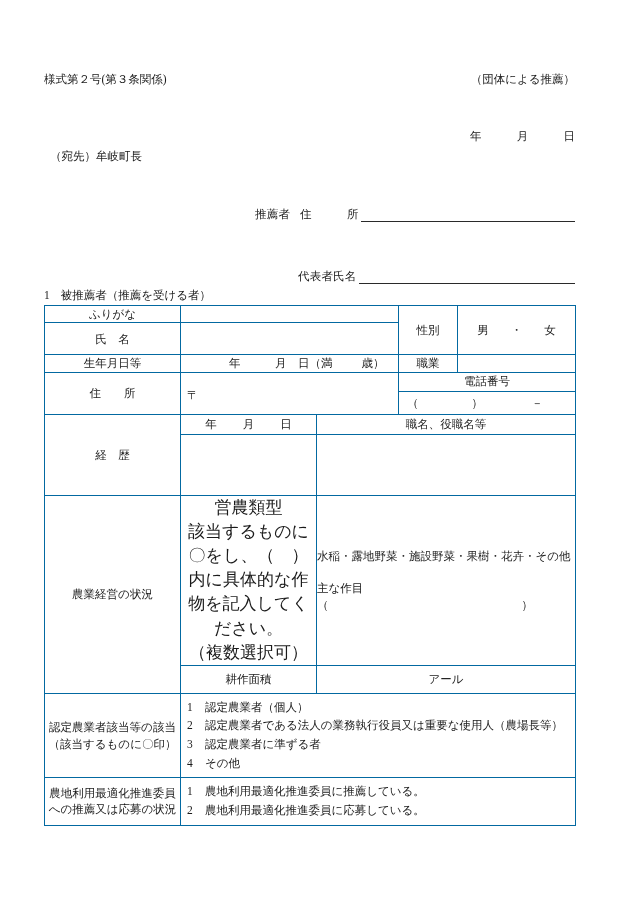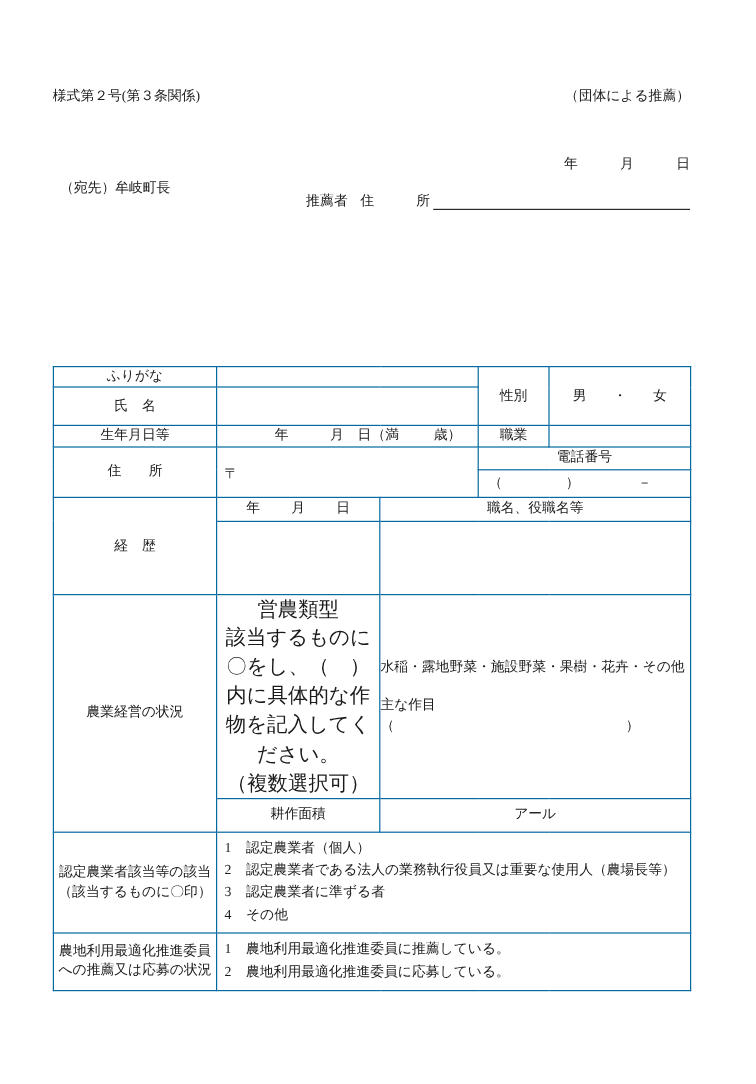--- a/index.html
+++ b/index.html
@@ -64,6 +64,7 @@
     align-items: flex-end;
     margin-bottom: 13.5px;
     font-size: 11.5px;
+    margin-top: 47px;
   }
   .rec-label {
     white-space: nowrap;

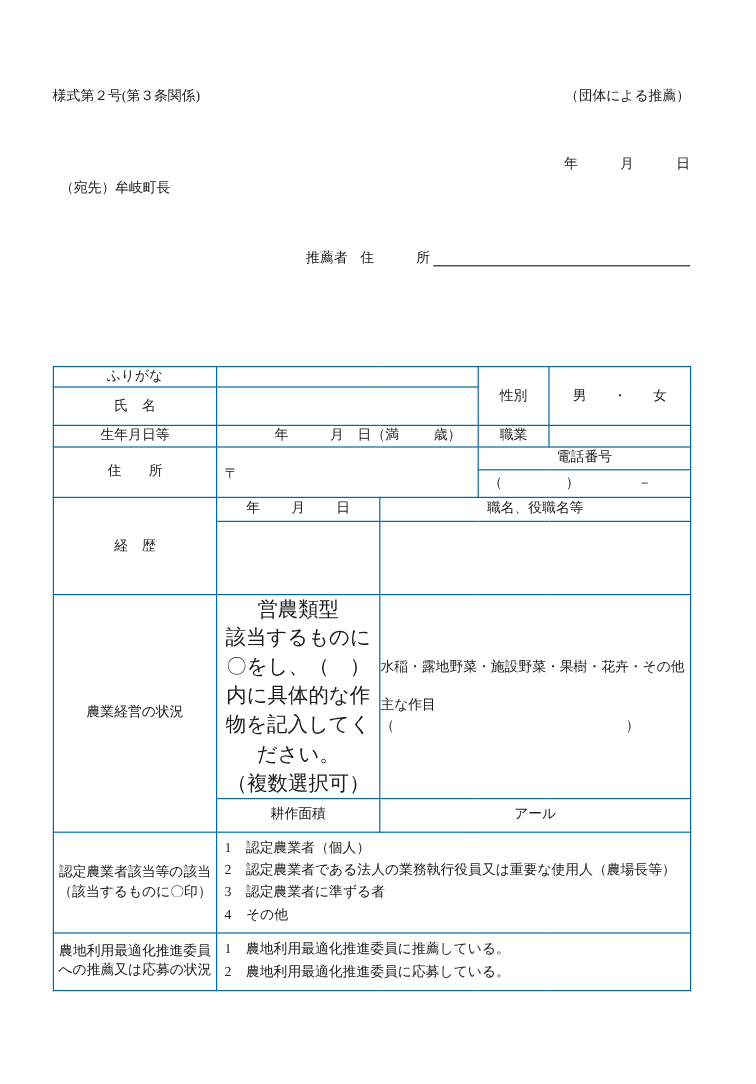--- a/index.html
+++ b/index.html
@@ -204,6 +204,10 @@
     <div class="rec-line">
       <span class="rec-label">推薦者</span>
       <span class="rec-label" style="margin-left:10px">住　　　所</span>
+      <span class="rec-rule"></span>
+    </div>
+    <div class="rec-line">
+      <span class="rec-label" style="margin-left:43px">代表者氏名</span>
       <span class="rec-rule"></span>
     </div>
   </div>

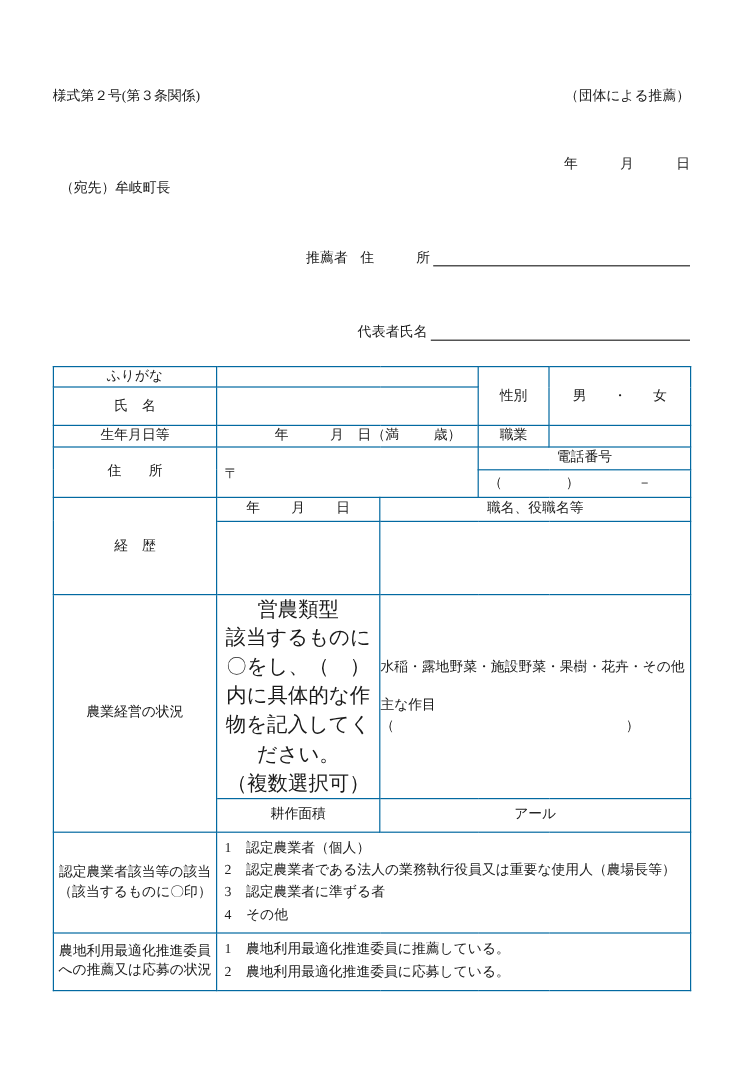--- a/index.html
+++ b/index.html
@@ -213,6 +213,9 @@
   </div>
 
 
+  <div class="sec-head">
+    <span class="num">1</span><span>被推薦者（推薦を受ける者）</span>
+  </div>
 
   <table class="form">
     <colgroup>

